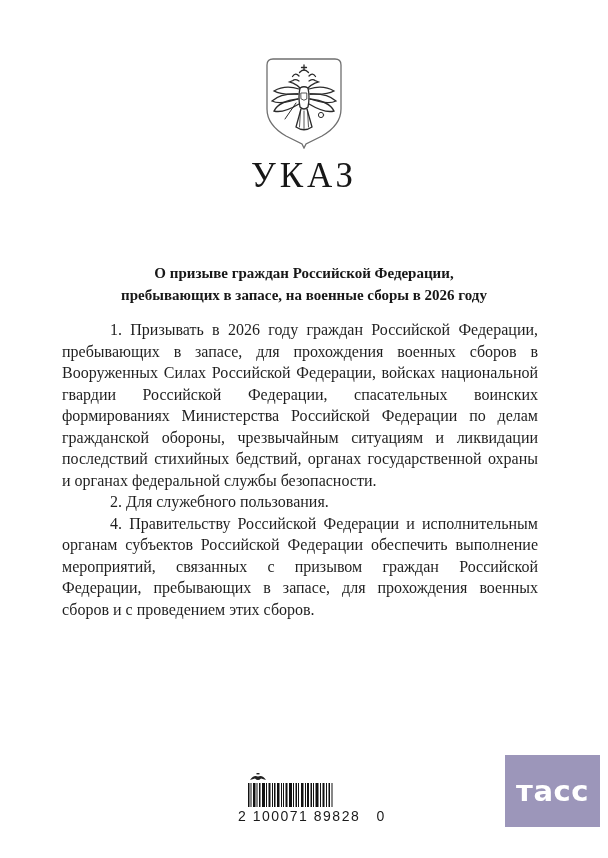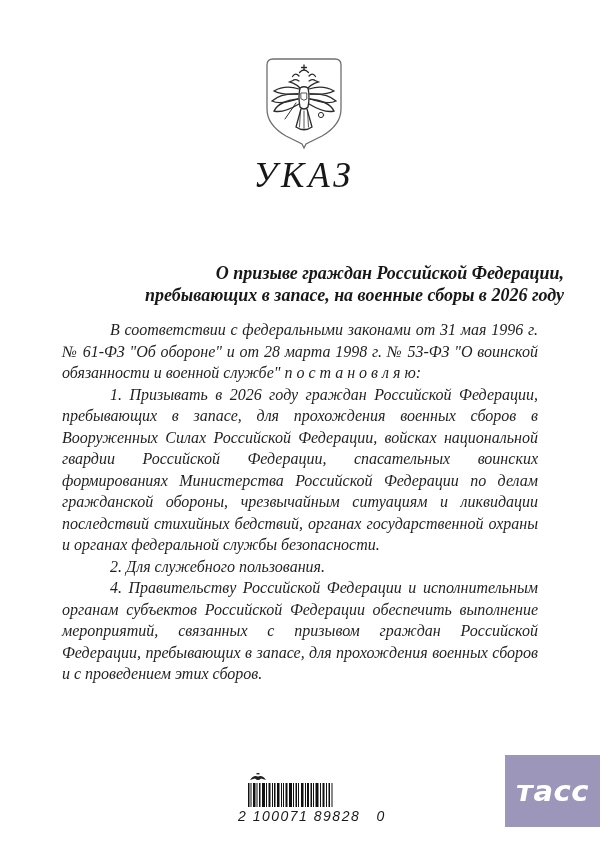--- a/index.html
+++ b/index.html
@@ -15,7 +15,6 @@
     overflow: hidden;
     font-family: "Liberation Serif", serif;
     color: #1f1f1f;
-    font-style: italic;
   }
 
   

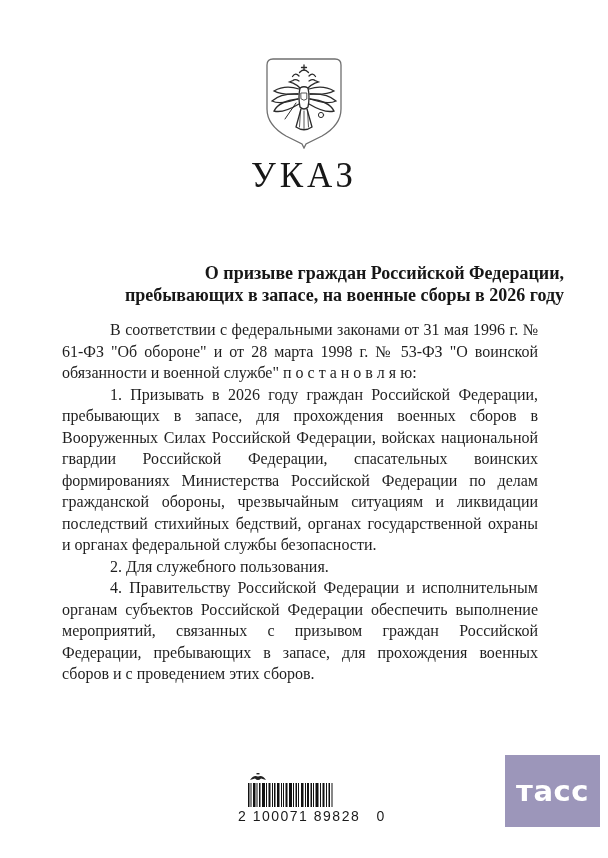--- a/index.html
+++ b/index.html
@@ -58,9 +58,9 @@
     left: 50%;
     transform: translateX(-50%);
     width: 520px;
-    text-align: right;
+    text-align: center;
     font-weight: bold;
-    font-size: 18px;
+    font-size: 15px;
     line-height: 22px;
     color: #171717;
   }

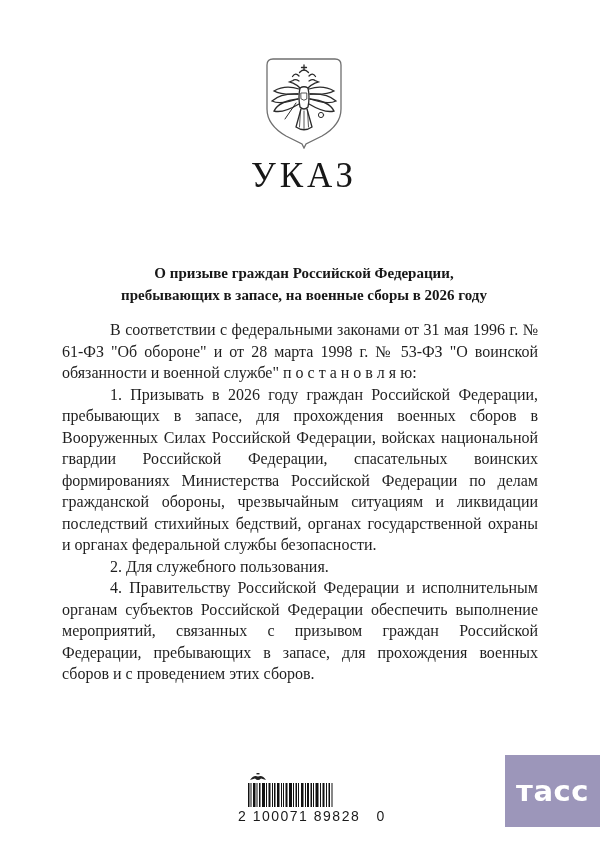--- a/index.html
+++ b/index.html
@@ -168,7 +168,6 @@
   </div>
 
   <div class="body-text">
-    <p>В соответствии с федеральными законами от 31 мая 1996 г. № 61-ФЗ "Об обороне" и от 28 марта 1998 г. № 53-ФЗ "О воинской обязанности и военной службе" п о с т а н о в л я ю:</p>
     <p>1. Призывать в 2026 году граждан Российской Федерации, пребывающих в запасе, для прохождения военных сборов в Вооруженных Силах Российской Федерации, войсках национальной гвардии Российской Федерации, спасательных воинских формированиях Министерства Российской Федерации по делам гражданской обороны, чрезвычайным ситуациям и ликвидации последствий стихийных бедствий, органах государственной охраны и органах федеральной службы безопасности.</p>
     <p>2. Для служебного пользования.</p>
     <p>4. Правительству Российской Федерации и исполнительным органам субъектов Российской Федерации обеспечить выполнение мероприятий, связанных с призывом граждан Российской Федерации, пребывающих в запасе, для прохождения военных сборов и с проведением этих сборов.</p>

